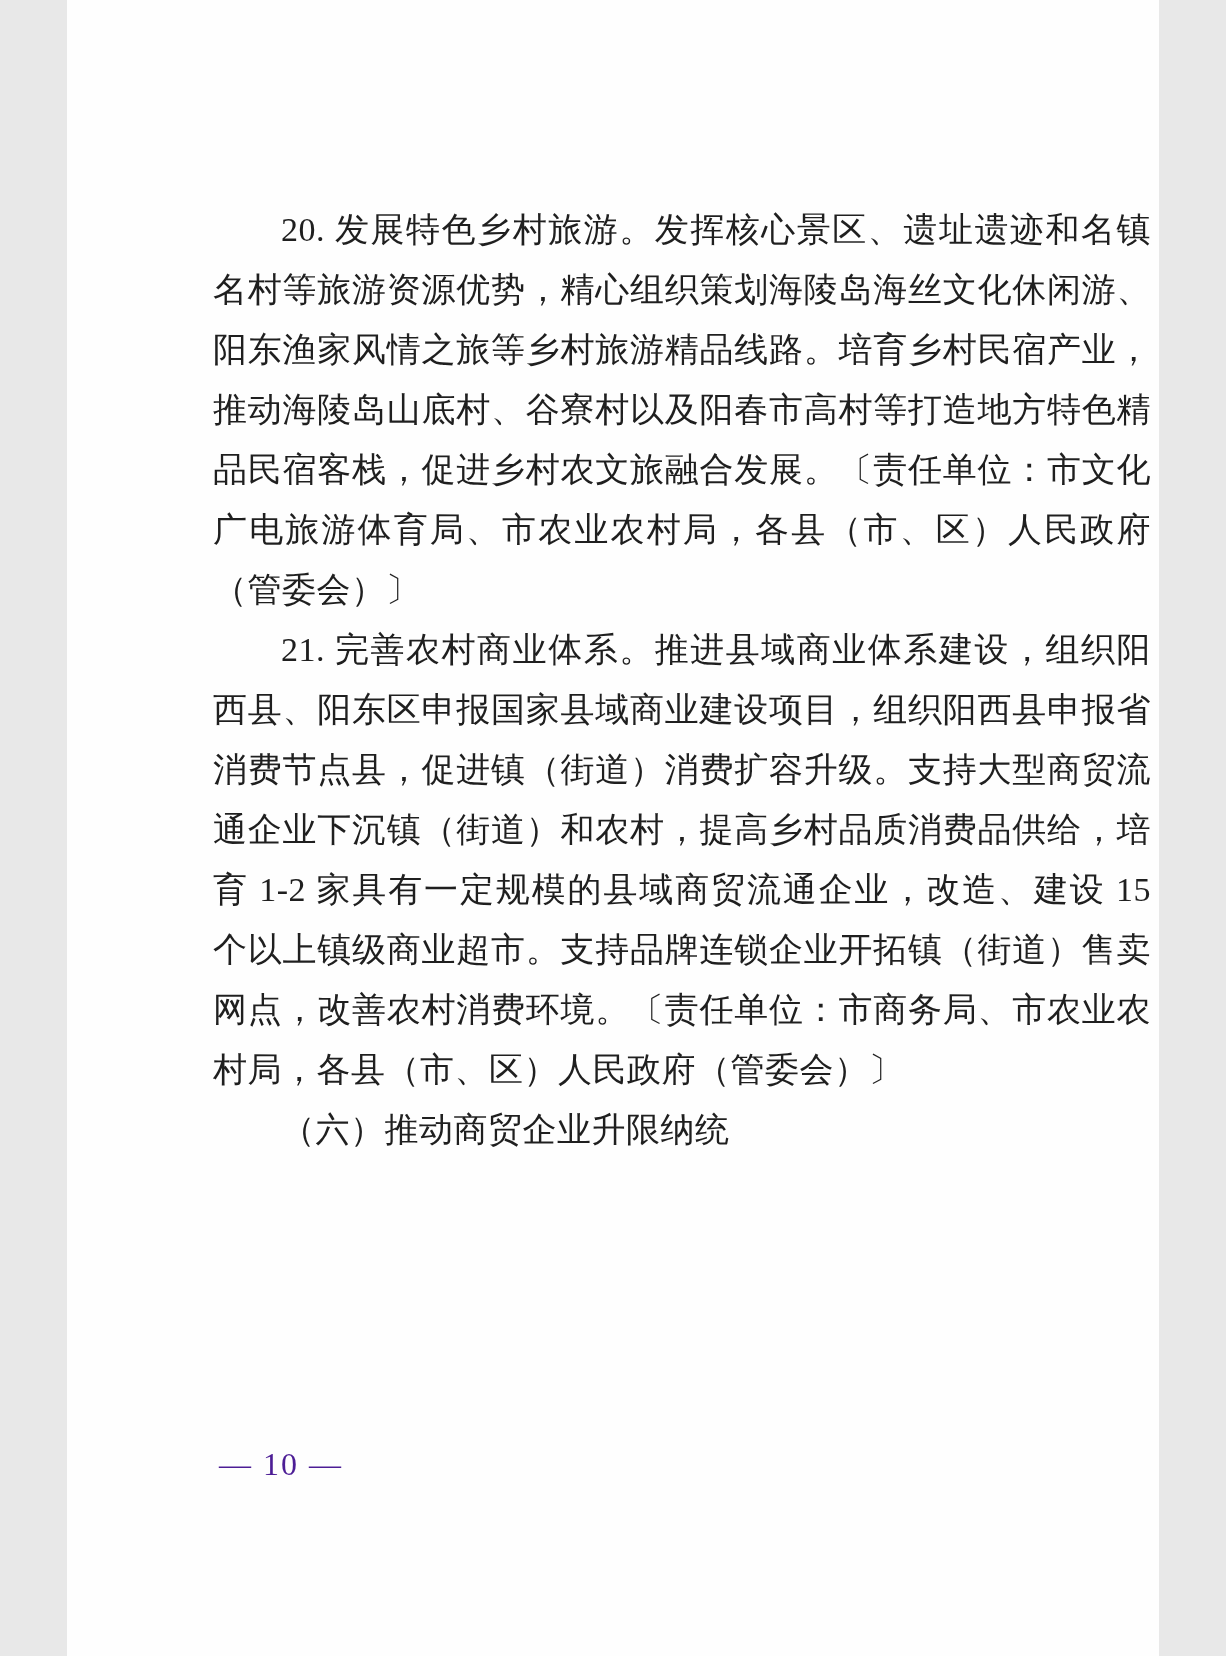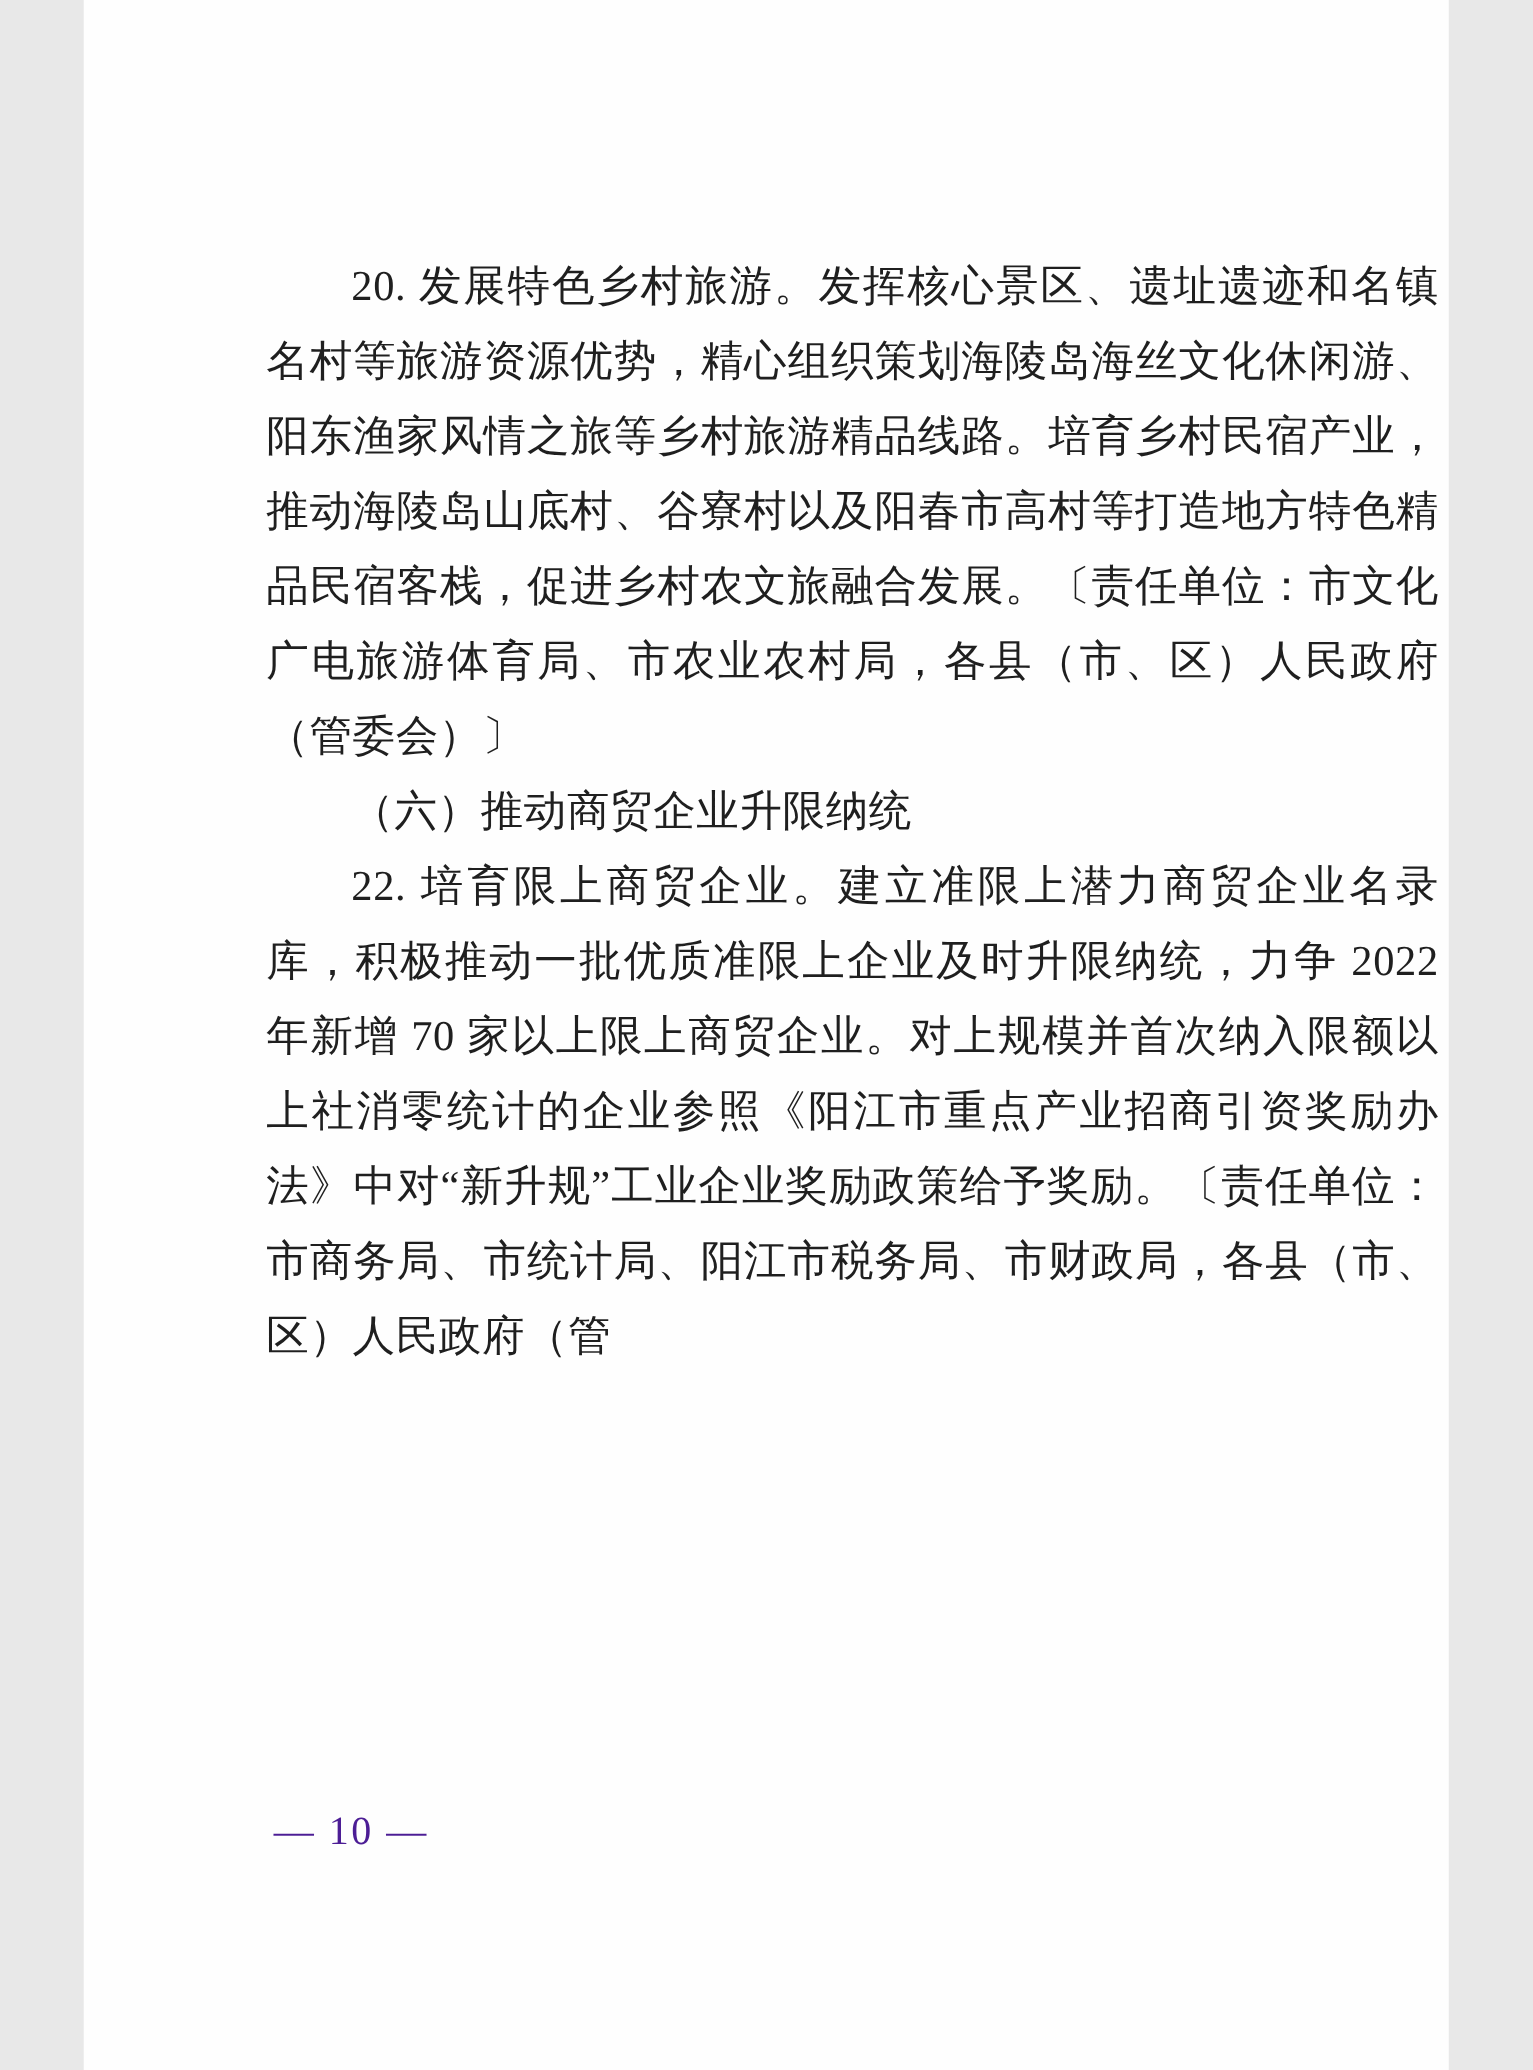--- a/index.html
+++ b/index.html
@@ -52,6 +52,7 @@
 <div class="page">
   <div class="text-block">
     <p class="par">20. 发展特色乡村旅游。发挥核心景区、遗址遗迹和名镇名村等旅游资源优势，精心组织策划海陵岛海丝文化休闲游、阳东渔家风情之旅等乡村旅游精品线路。培育乡村民宿产业，推动海陵岛山底村、谷寮村以及阳春市高村等打造地方特色精品民宿客栈，促进乡村农文旅融合发展。〔责任单位：市文化广电旅游体育局、市农业农村局，各县（市、区）人民政府（管委会）〕</p>
+    <p class="par">21. 完善农村商业体系。推进县域商业体系建设，组织阳西县、阳东区申报国家县域商业建设项目，组织阳西县申报省消费节点县，促进镇（街道）消费扩容升级。支持大型商贸流通企业下沉镇（街道）和农村，提高乡村品质消费品供给，培育 1-2 家具有一定规模的县域商贸流通企业，改造、建设 15 个以上镇级商业超市。支持品牌连锁企业开拓镇（街道）售卖网点，改善农村消费环境。〔责任单位：市商务局、市农业农村局，各县（市、区）人民政府（管委会）〕</p>
     <p class="par heading">（六）推动商贸企业升限纳统</p>
     <p class="par">22. 培育限上商贸企业。建立准限上潜力商贸企业名录库，积极推动一批优质准限上企业及时升限纳统，力争 2022 年新增 70 家以上限上商贸企业。对上规模并首次纳入限额以上社消零统计的企业参照《阳江市重点产业招商引资奖励办法》中对“新升规”工业企业奖励政策给予奖励。〔责任单位：市商务局、市统计局、阳江市税务局、市财政局，各县（市、区）人民政府（管</p>
   </div>

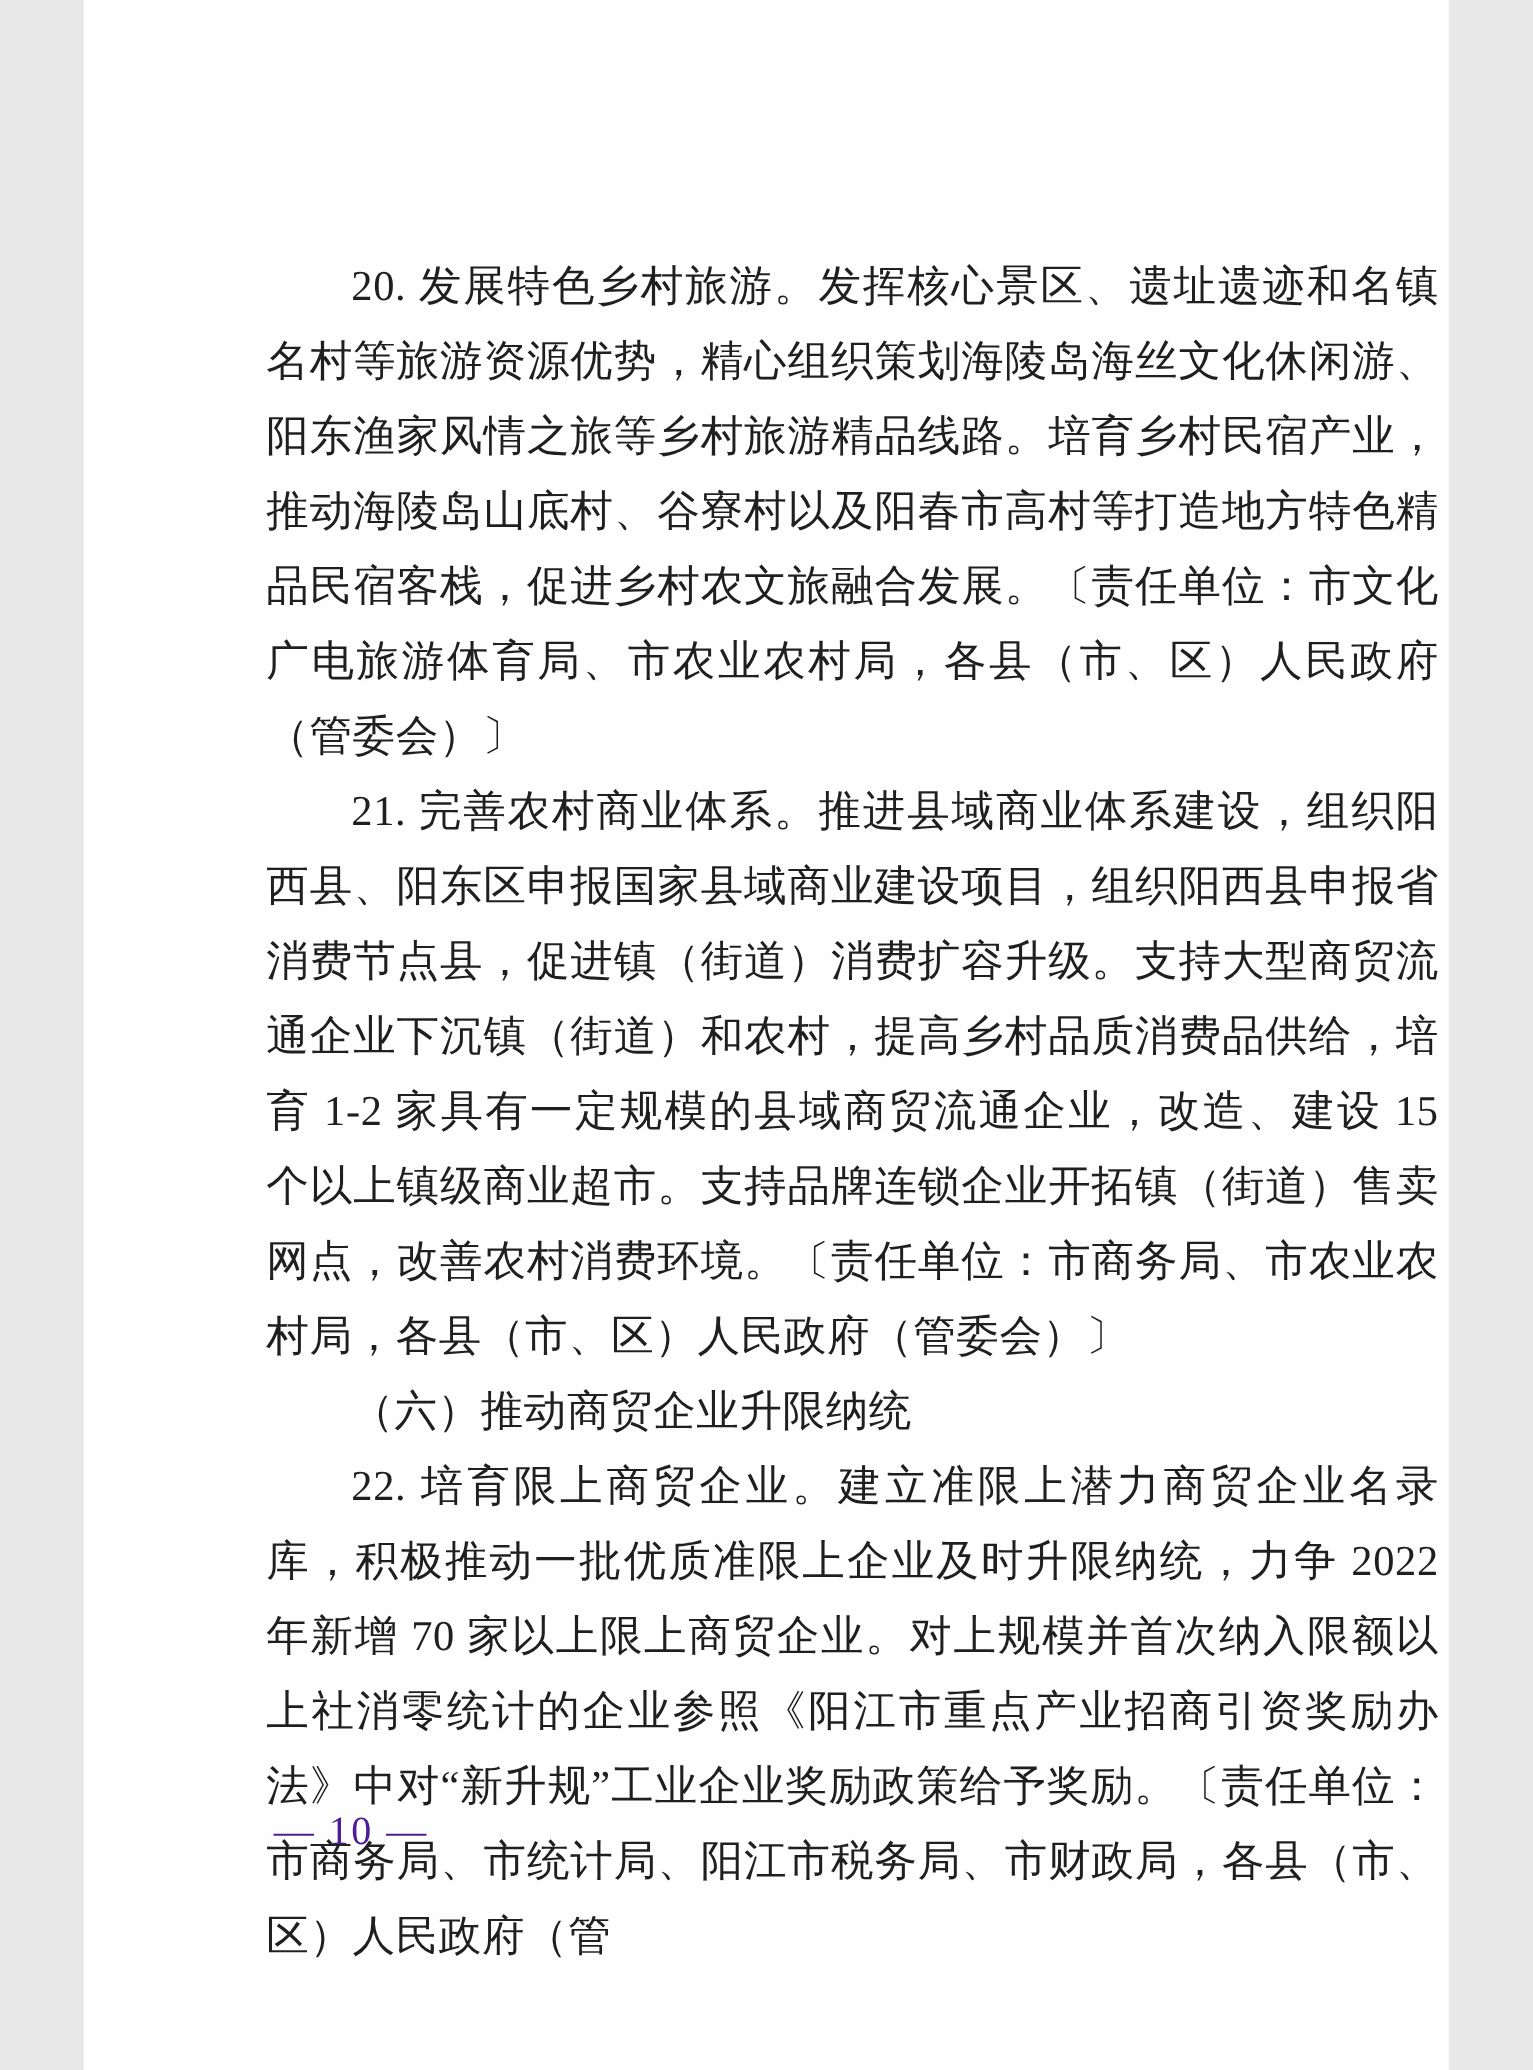--- a/index.html
+++ b/index.html
@@ -54,7 +54,6 @@
     <p class="par">20. 发展特色乡村旅游。发挥核心景区、遗址遗迹和名镇名村等旅游资源优势，精心组织策划海陵岛海丝文化休闲游、阳东渔家风情之旅等乡村旅游精品线路。培育乡村民宿产业，推动海陵岛山底村、谷寮村以及阳春市高村等打造地方特色精品民宿客栈，促进乡村农文旅融合发展。〔责任单位：市文化广电旅游体育局、市农业农村局，各县（市、区）人民政府（管委会）〕</p>
     <p class="par">21. 完善农村商业体系。推进县域商业体系建设，组织阳西县、阳东区申报国家县域商业建设项目，组织阳西县申报省消费节点县，促进镇（街道）消费扩容升级。支持大型商贸流通企业下沉镇（街道）和农村，提高乡村品质消费品供给，培育 1-2 家具有一定规模的县域商贸流通企业，改造、建设 15 个以上镇级商业超市。支持品牌连锁企业开拓镇（街道）售卖网点，改善农村消费环境。〔责任单位：市商务局、市农业农村局，各县（市、区）人民政府（管委会）〕</p>
     <p class="par heading">（六）推动商贸企业升限纳统</p>
-    <p class="par">22. 培育限上商贸企业。建立准限上潜力商贸企业名录库，积极推动一批优质准限上企业及时升限纳统，力争 2022 年新增 70 家以上限上商贸企业。对上规模并首次纳入限额以上社消零统计的企业参照《阳江市重点产业招商引资奖励办法》中对“新升规”工业企业奖励政策给予奖励。〔责任单位：市商务局、市统计局、阳江市税务局、市财政局，各县（市、区）人民政府（管</p>
   </div>
   <div class="footer-pagenum">— 10 —</div>
 </div>

